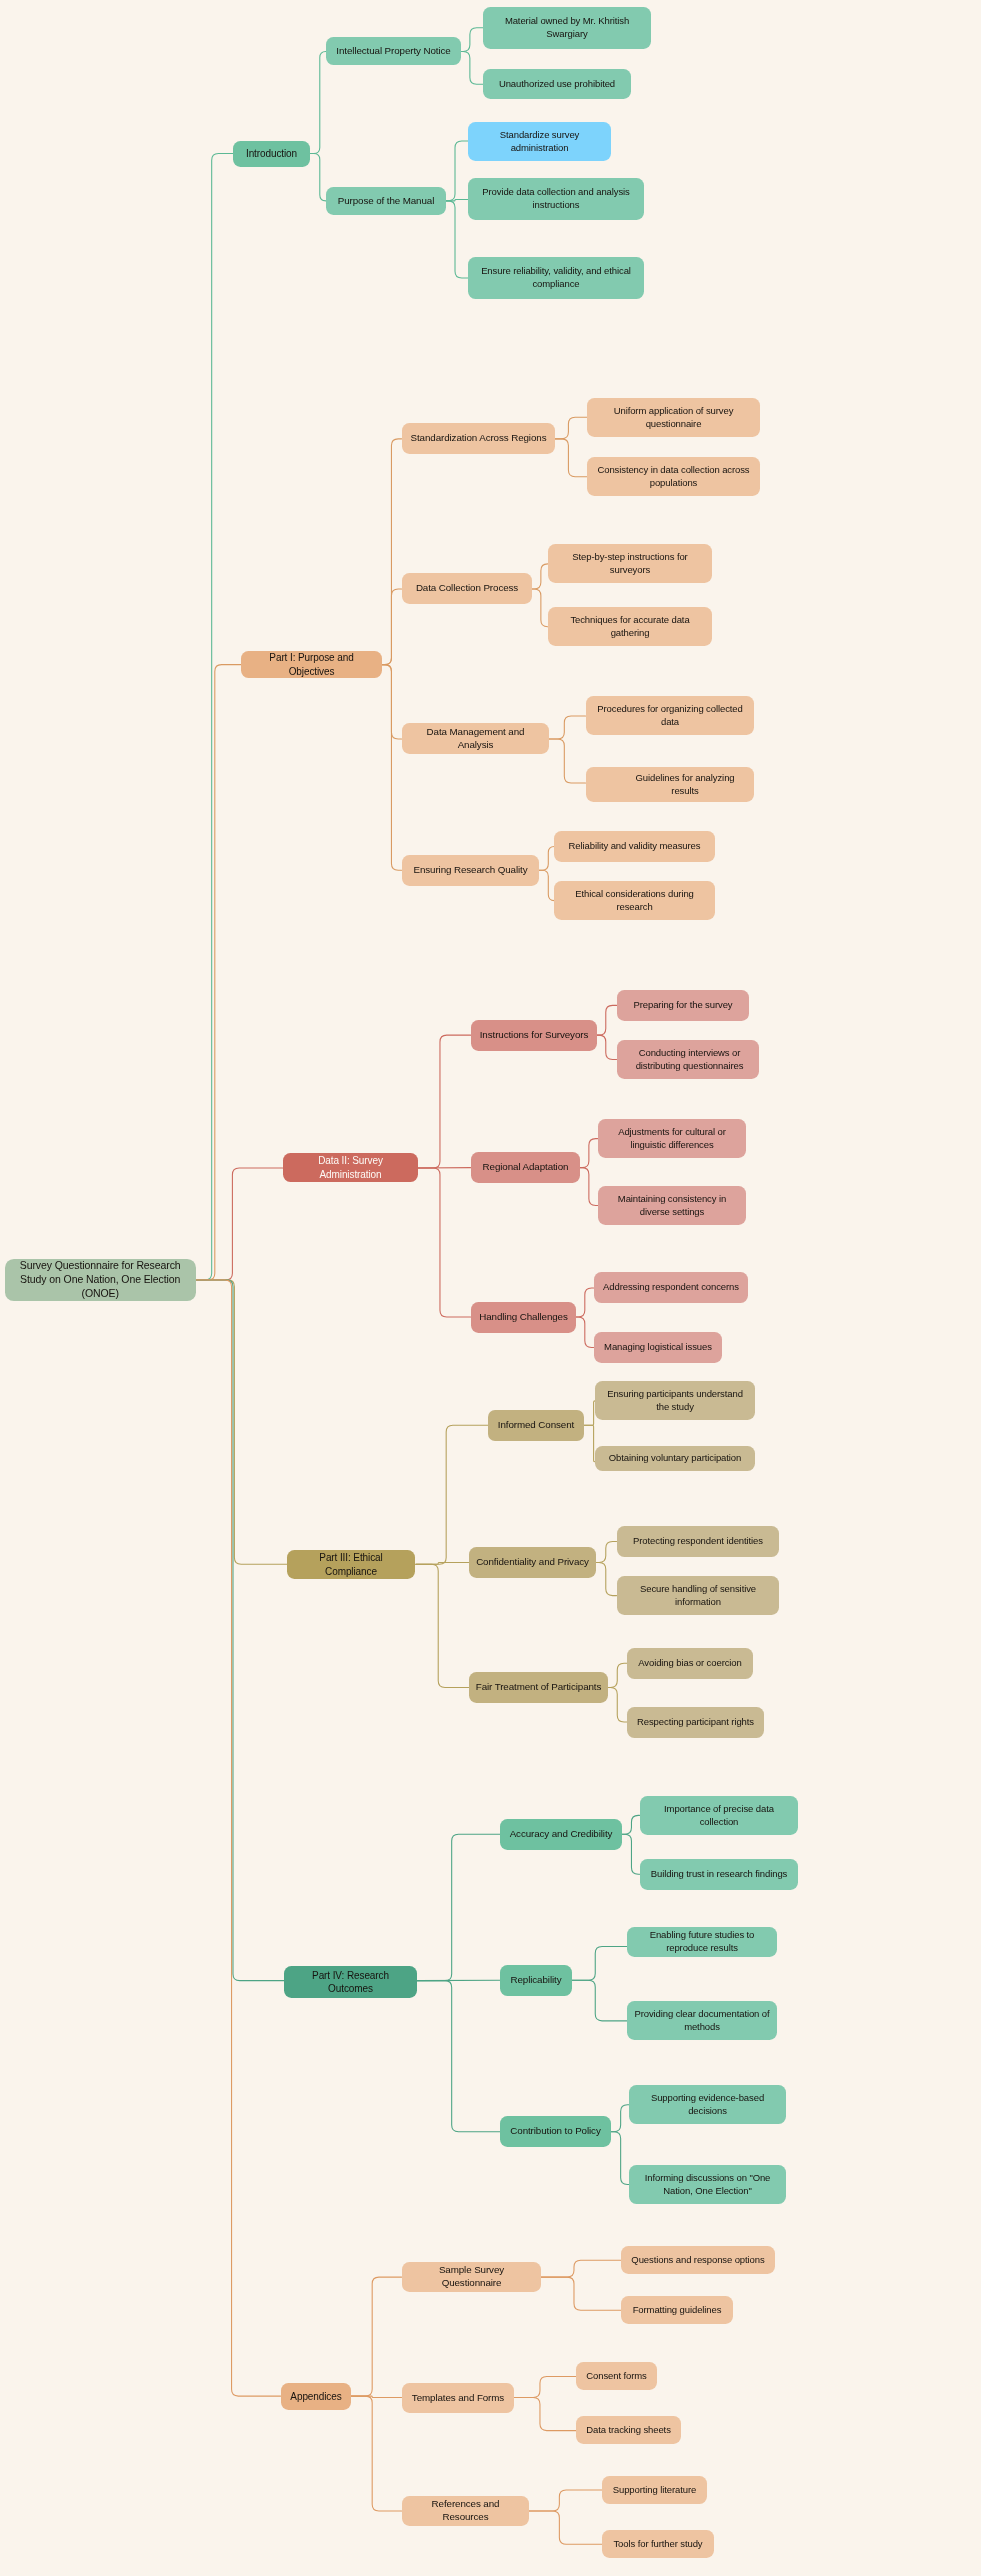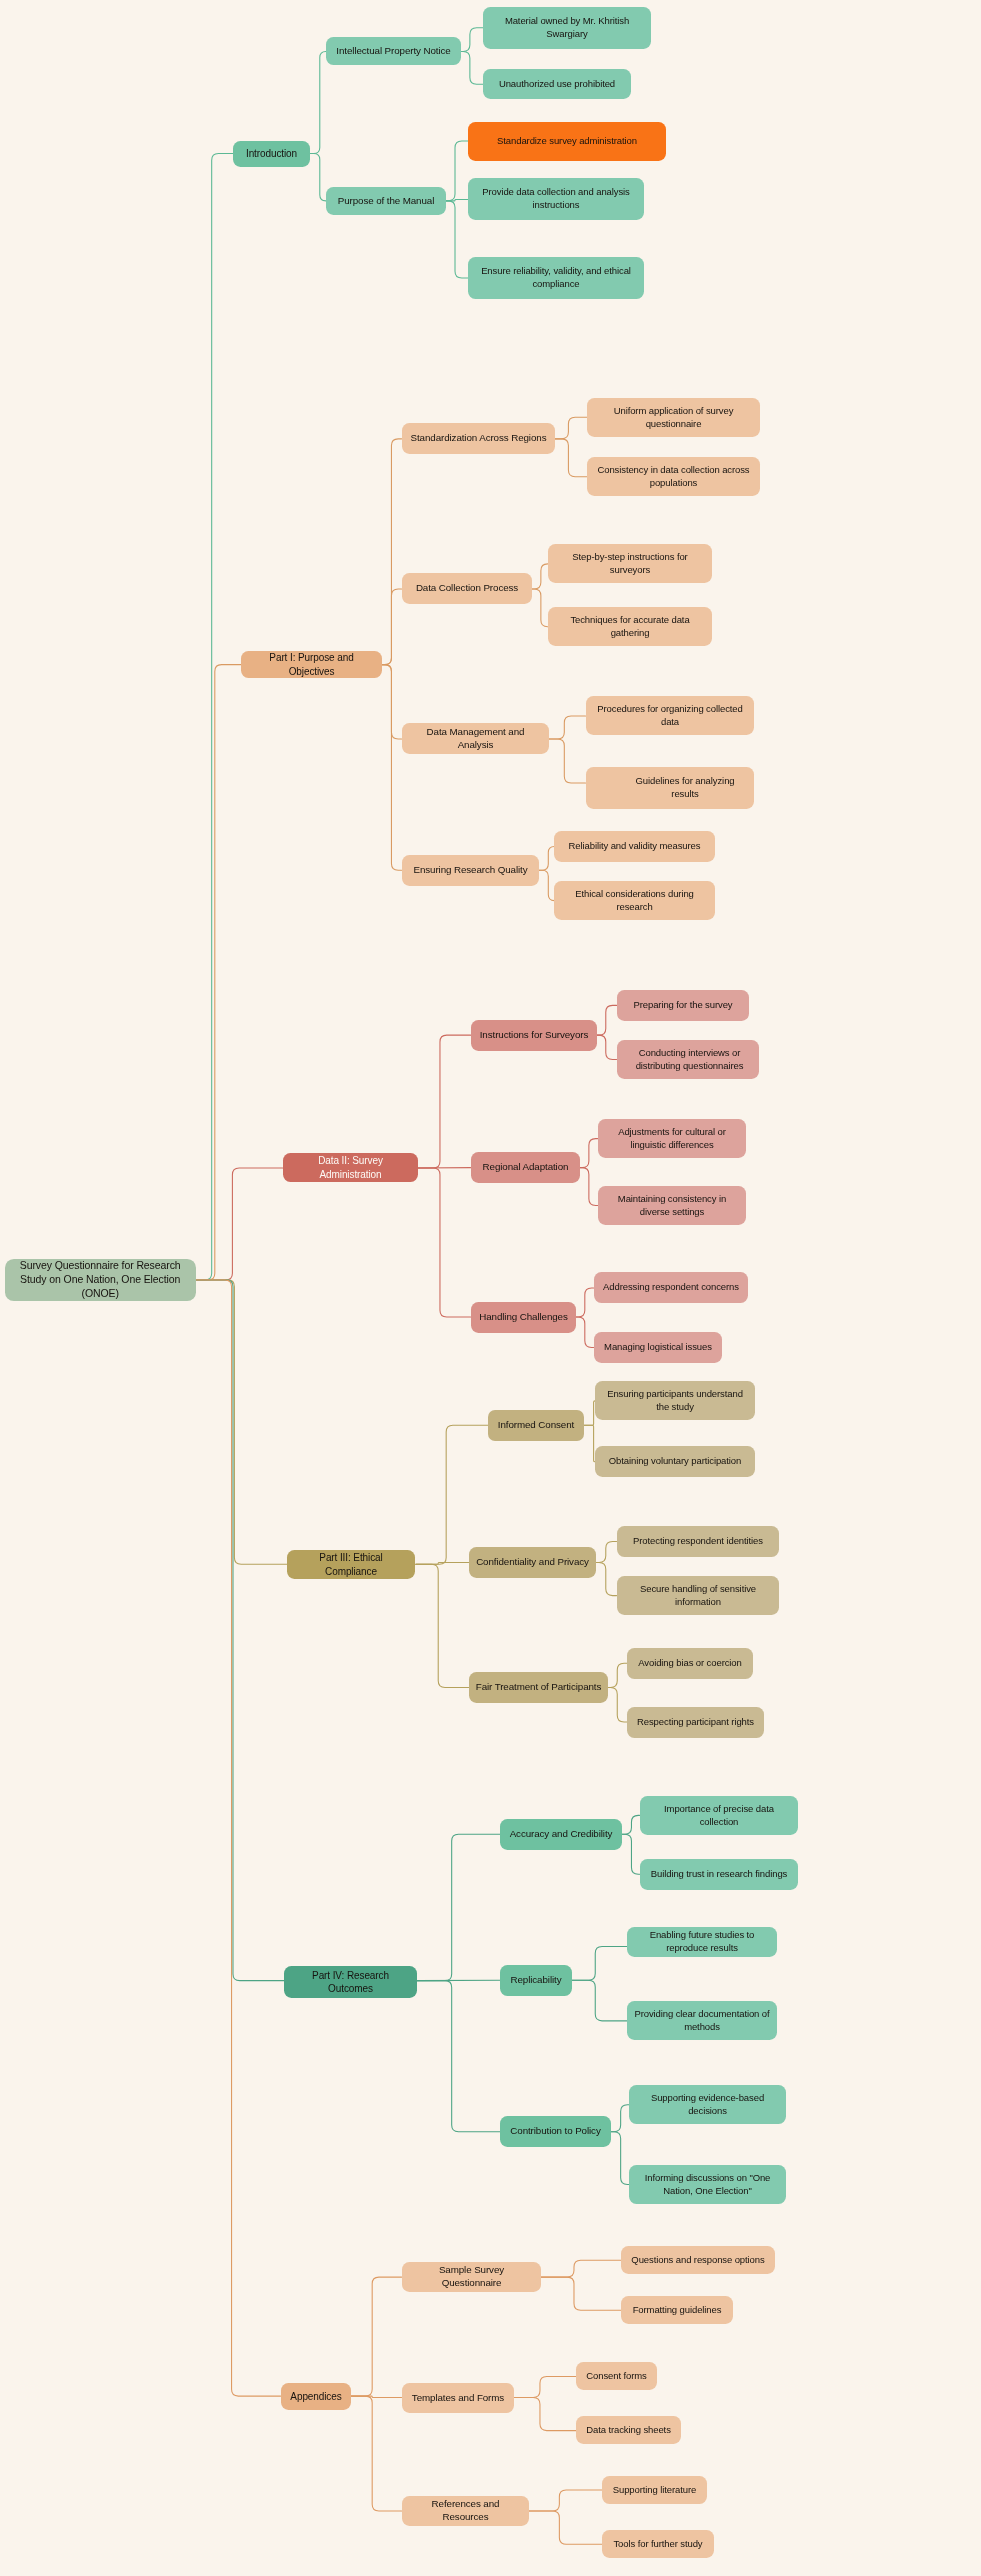--- a/index.html
+++ b/index.html
@@ -131,7 +131,7 @@
       <div class="node lvl2" style="left: 326px; top: 187px; width: 120px; height: 28px; background: rgb(130, 202, 175);">
         <span>Purpose of the Manual</span>
       </div>
-      <div class="node lvl3" style="left: 468px; top: 122px; width: 198px; height: 39px; background: #f97316;">
+      <div class="node lvl3" style="left: 468px; top: 122px; width: 143px; height: 39px; background: #7dd3fc;">
         <span>Standardize survey administration</span>
       </div>
       <div class="node lvl3" style="left: 468px; top: 178px; width: 176px; height: 42px; background: rgb(130, 202, 175);">

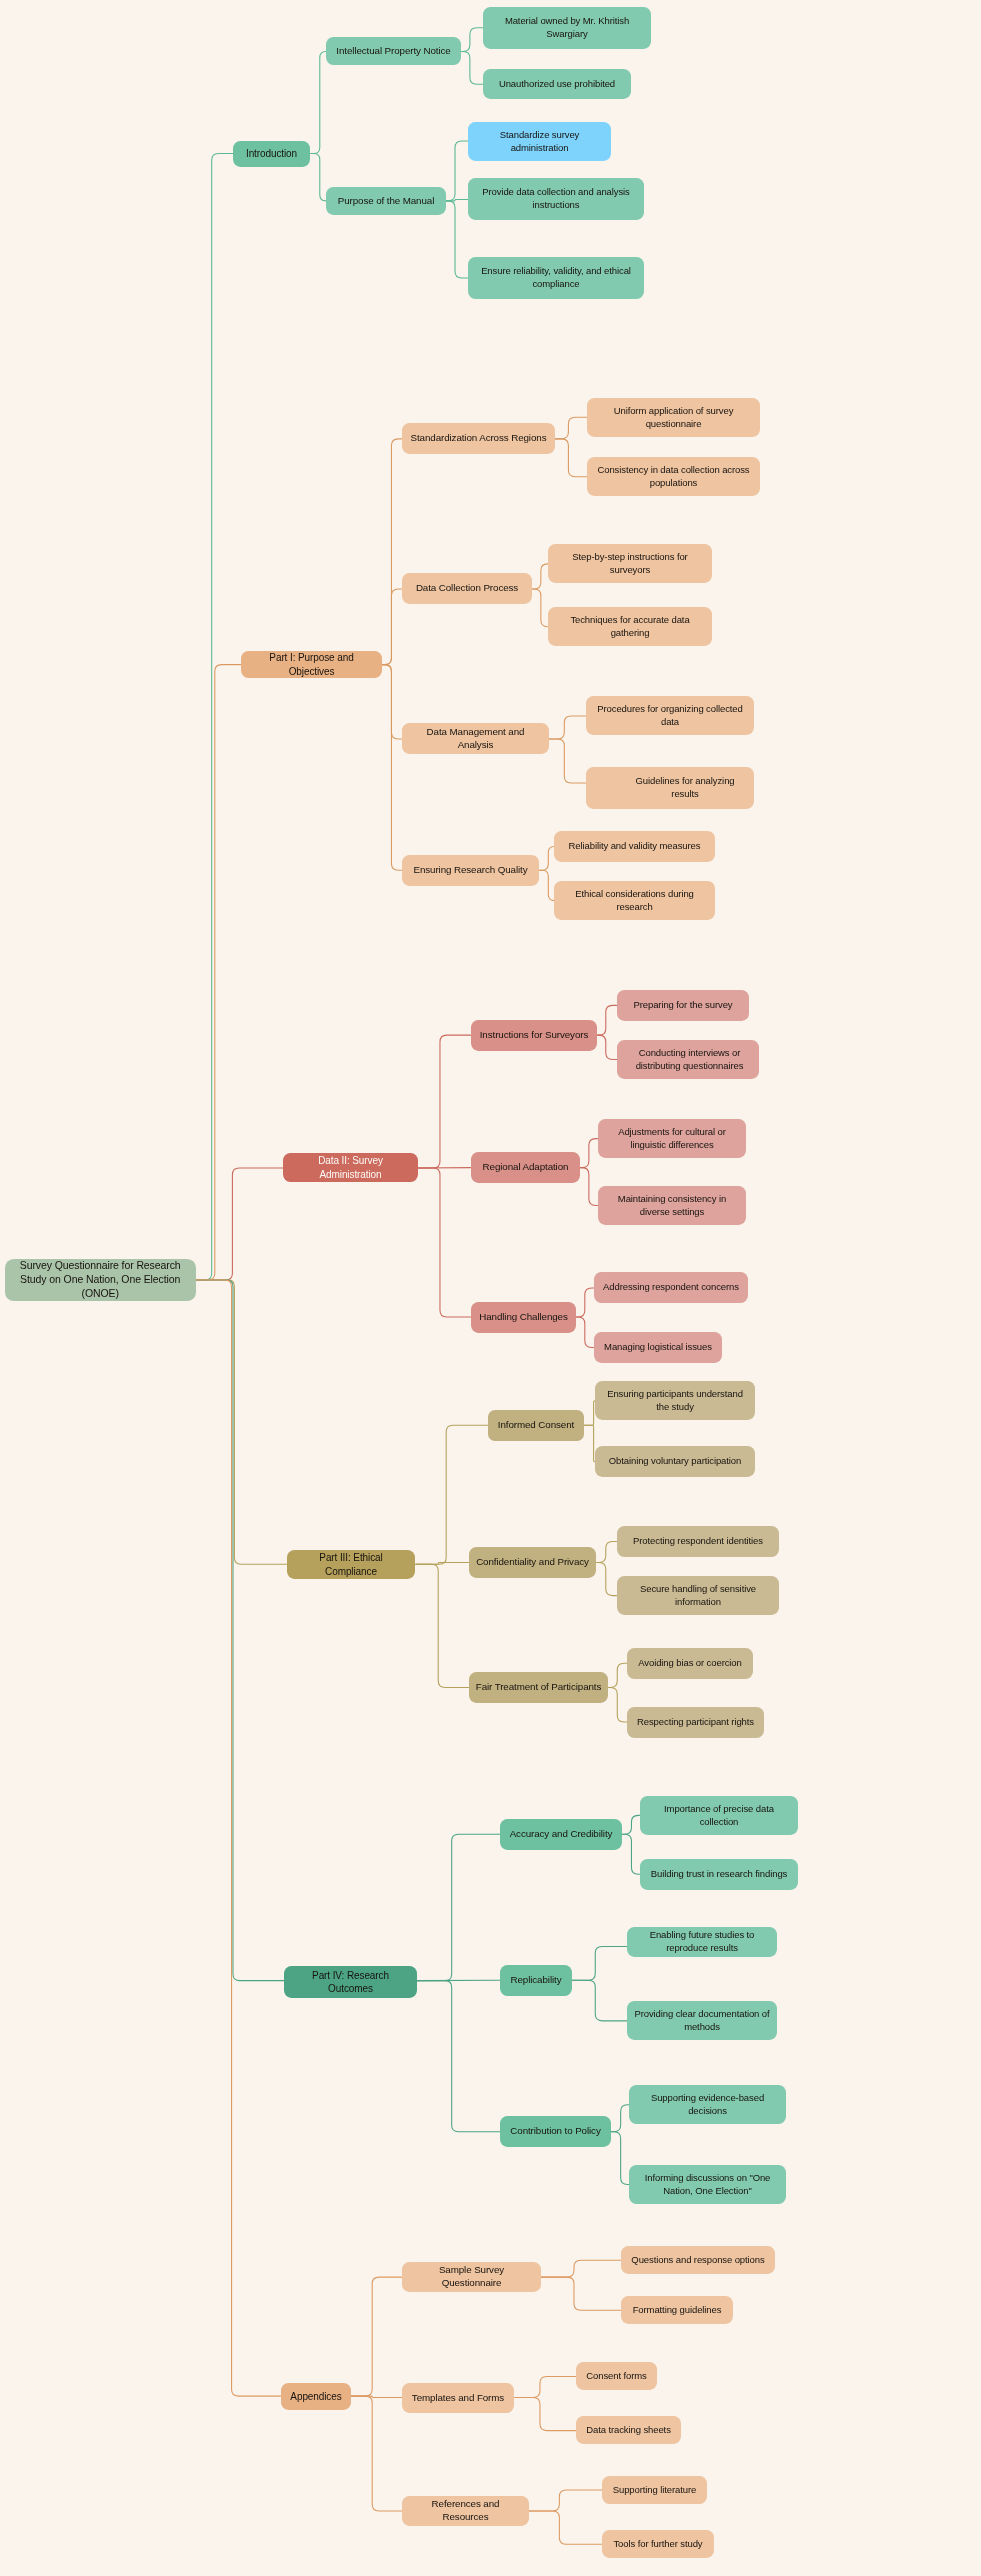--- a/index.html
+++ b/index.html
@@ -167,7 +167,7 @@
       <div class="node lvl3" style="left: 586px; top: 696px; width: 168px; height: 39px; background: rgb(238, 196, 161);">
         <span>Procedures for organizing collected data</span>
       </div>
-      <div class="node lvl3" style="left: 586px; top: 767px; width: 168px; height: 42px; background: rgb(238, 196, 161); padding-left: 36px;">
+      <div class="node lvl3" style="left: 586px; top: 767px; width: 168px; height: 35px; background: rgb(238, 196, 161); padding-left: 36px;">
         <span>Guidelines for analyzing results</span>
       </div>
       <div class="node lvl2" style="left: 402px; top: 855px; width: 137px; height: 31px; background: rgb(238, 196, 161);">

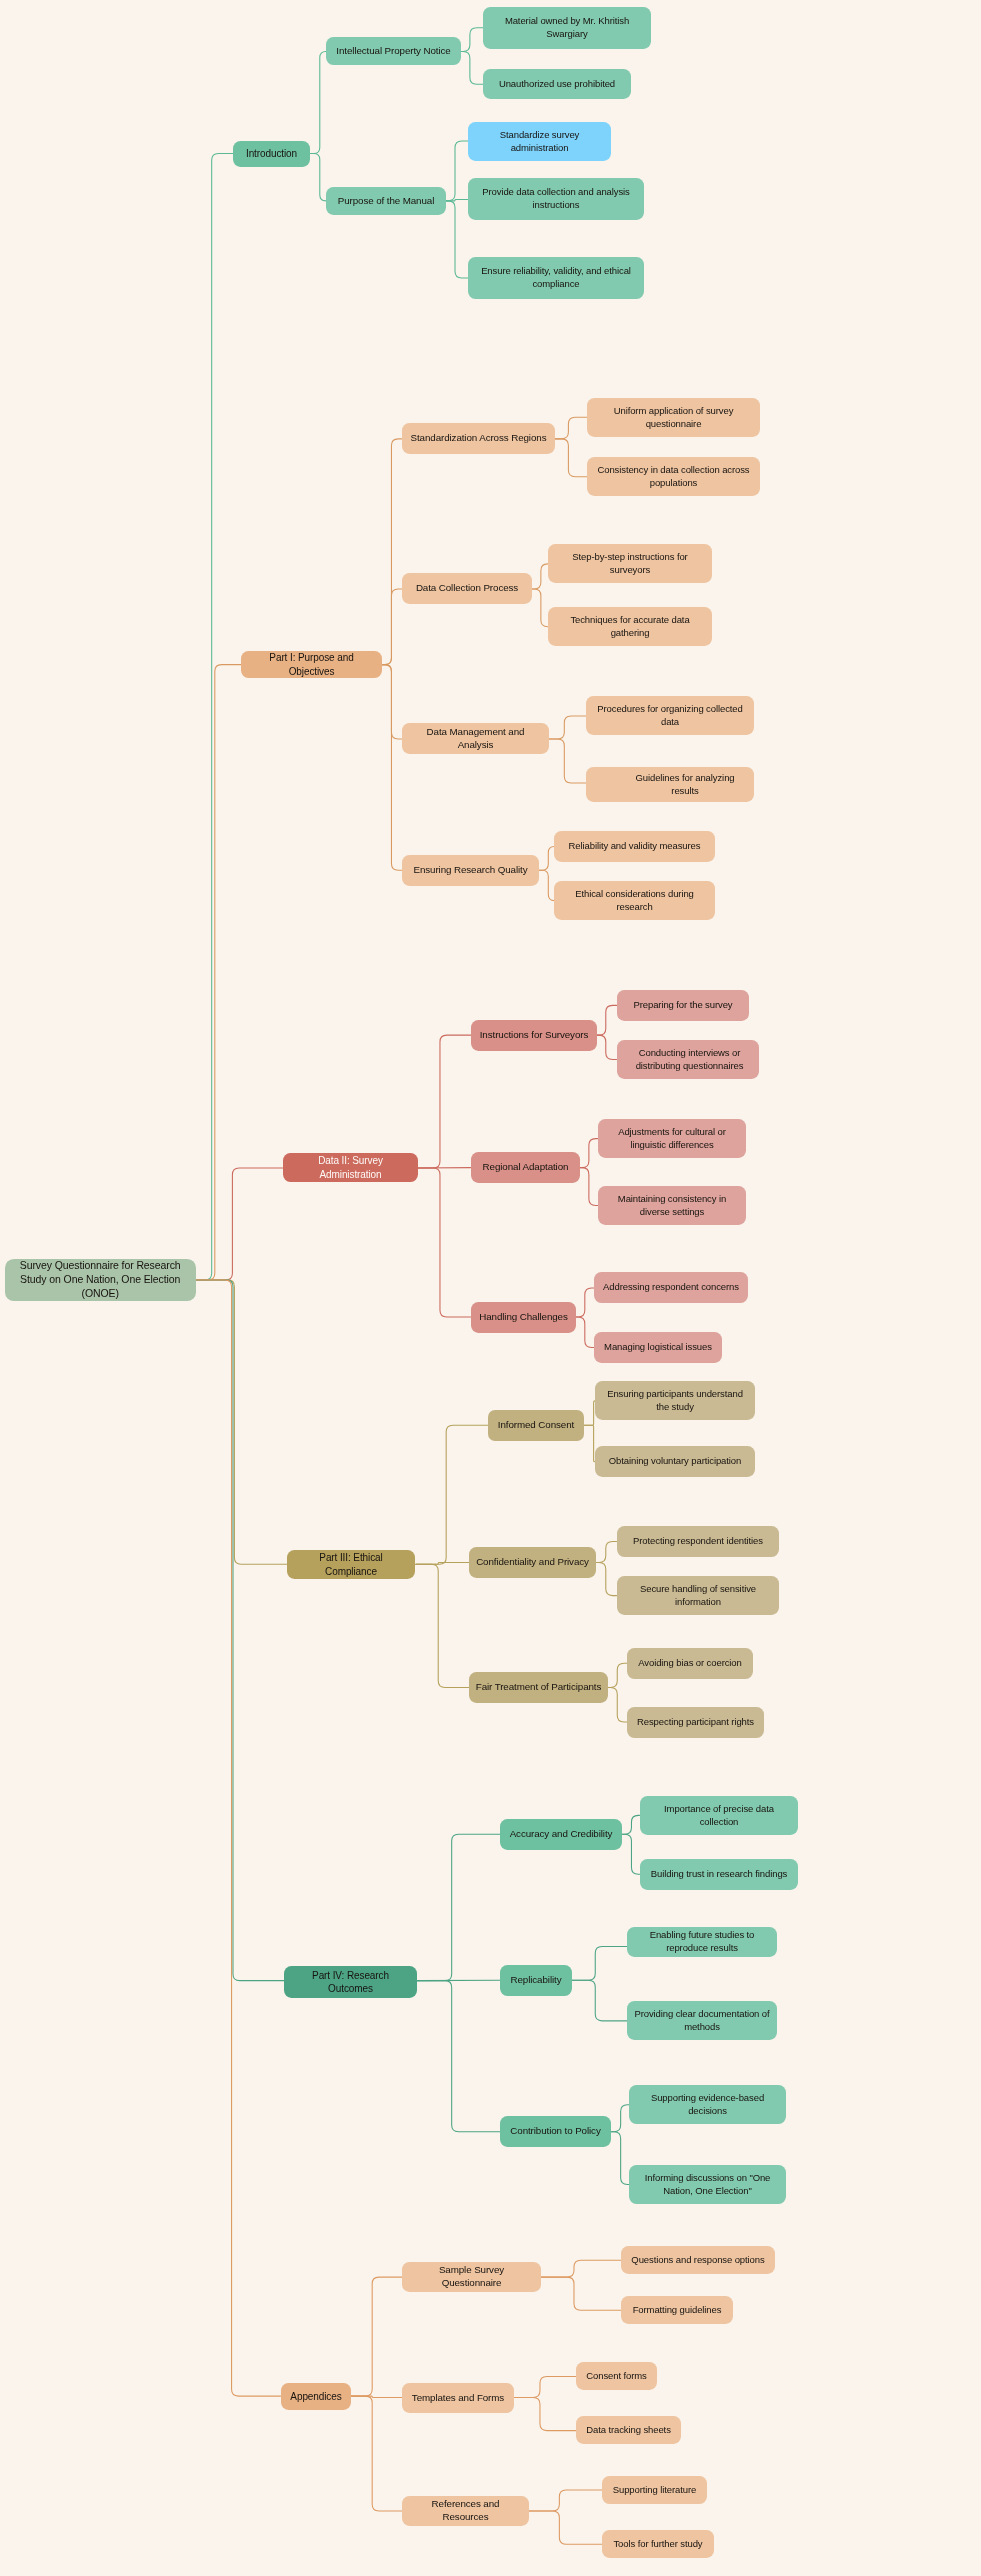--- a/index.html
+++ b/index.html
@@ -218,7 +218,7 @@
       <div class="node lvl3" style="left: 595px; top: 1381px; width: 160px; height: 39px; background: rgb(201, 186, 147);">
         <span>Ensuring participants understand the study</span>
       </div>
-      <div class="node lvl3" style="left: 595px; top: 1446px; width: 160px; height: 31px; background: rgb(201, 186, 147);">
+      <div class="node lvl3" style="left: 595px; top: 1446px; width: 160px; height: 25px; background: rgb(201, 186, 147);">
         <span>Obtaining voluntary participation</span>
       </div>
       <div class="node lvl2" style="left: 469px; top: 1547px; width: 127px; height: 31px; background: rgb(194, 177, 128);">

